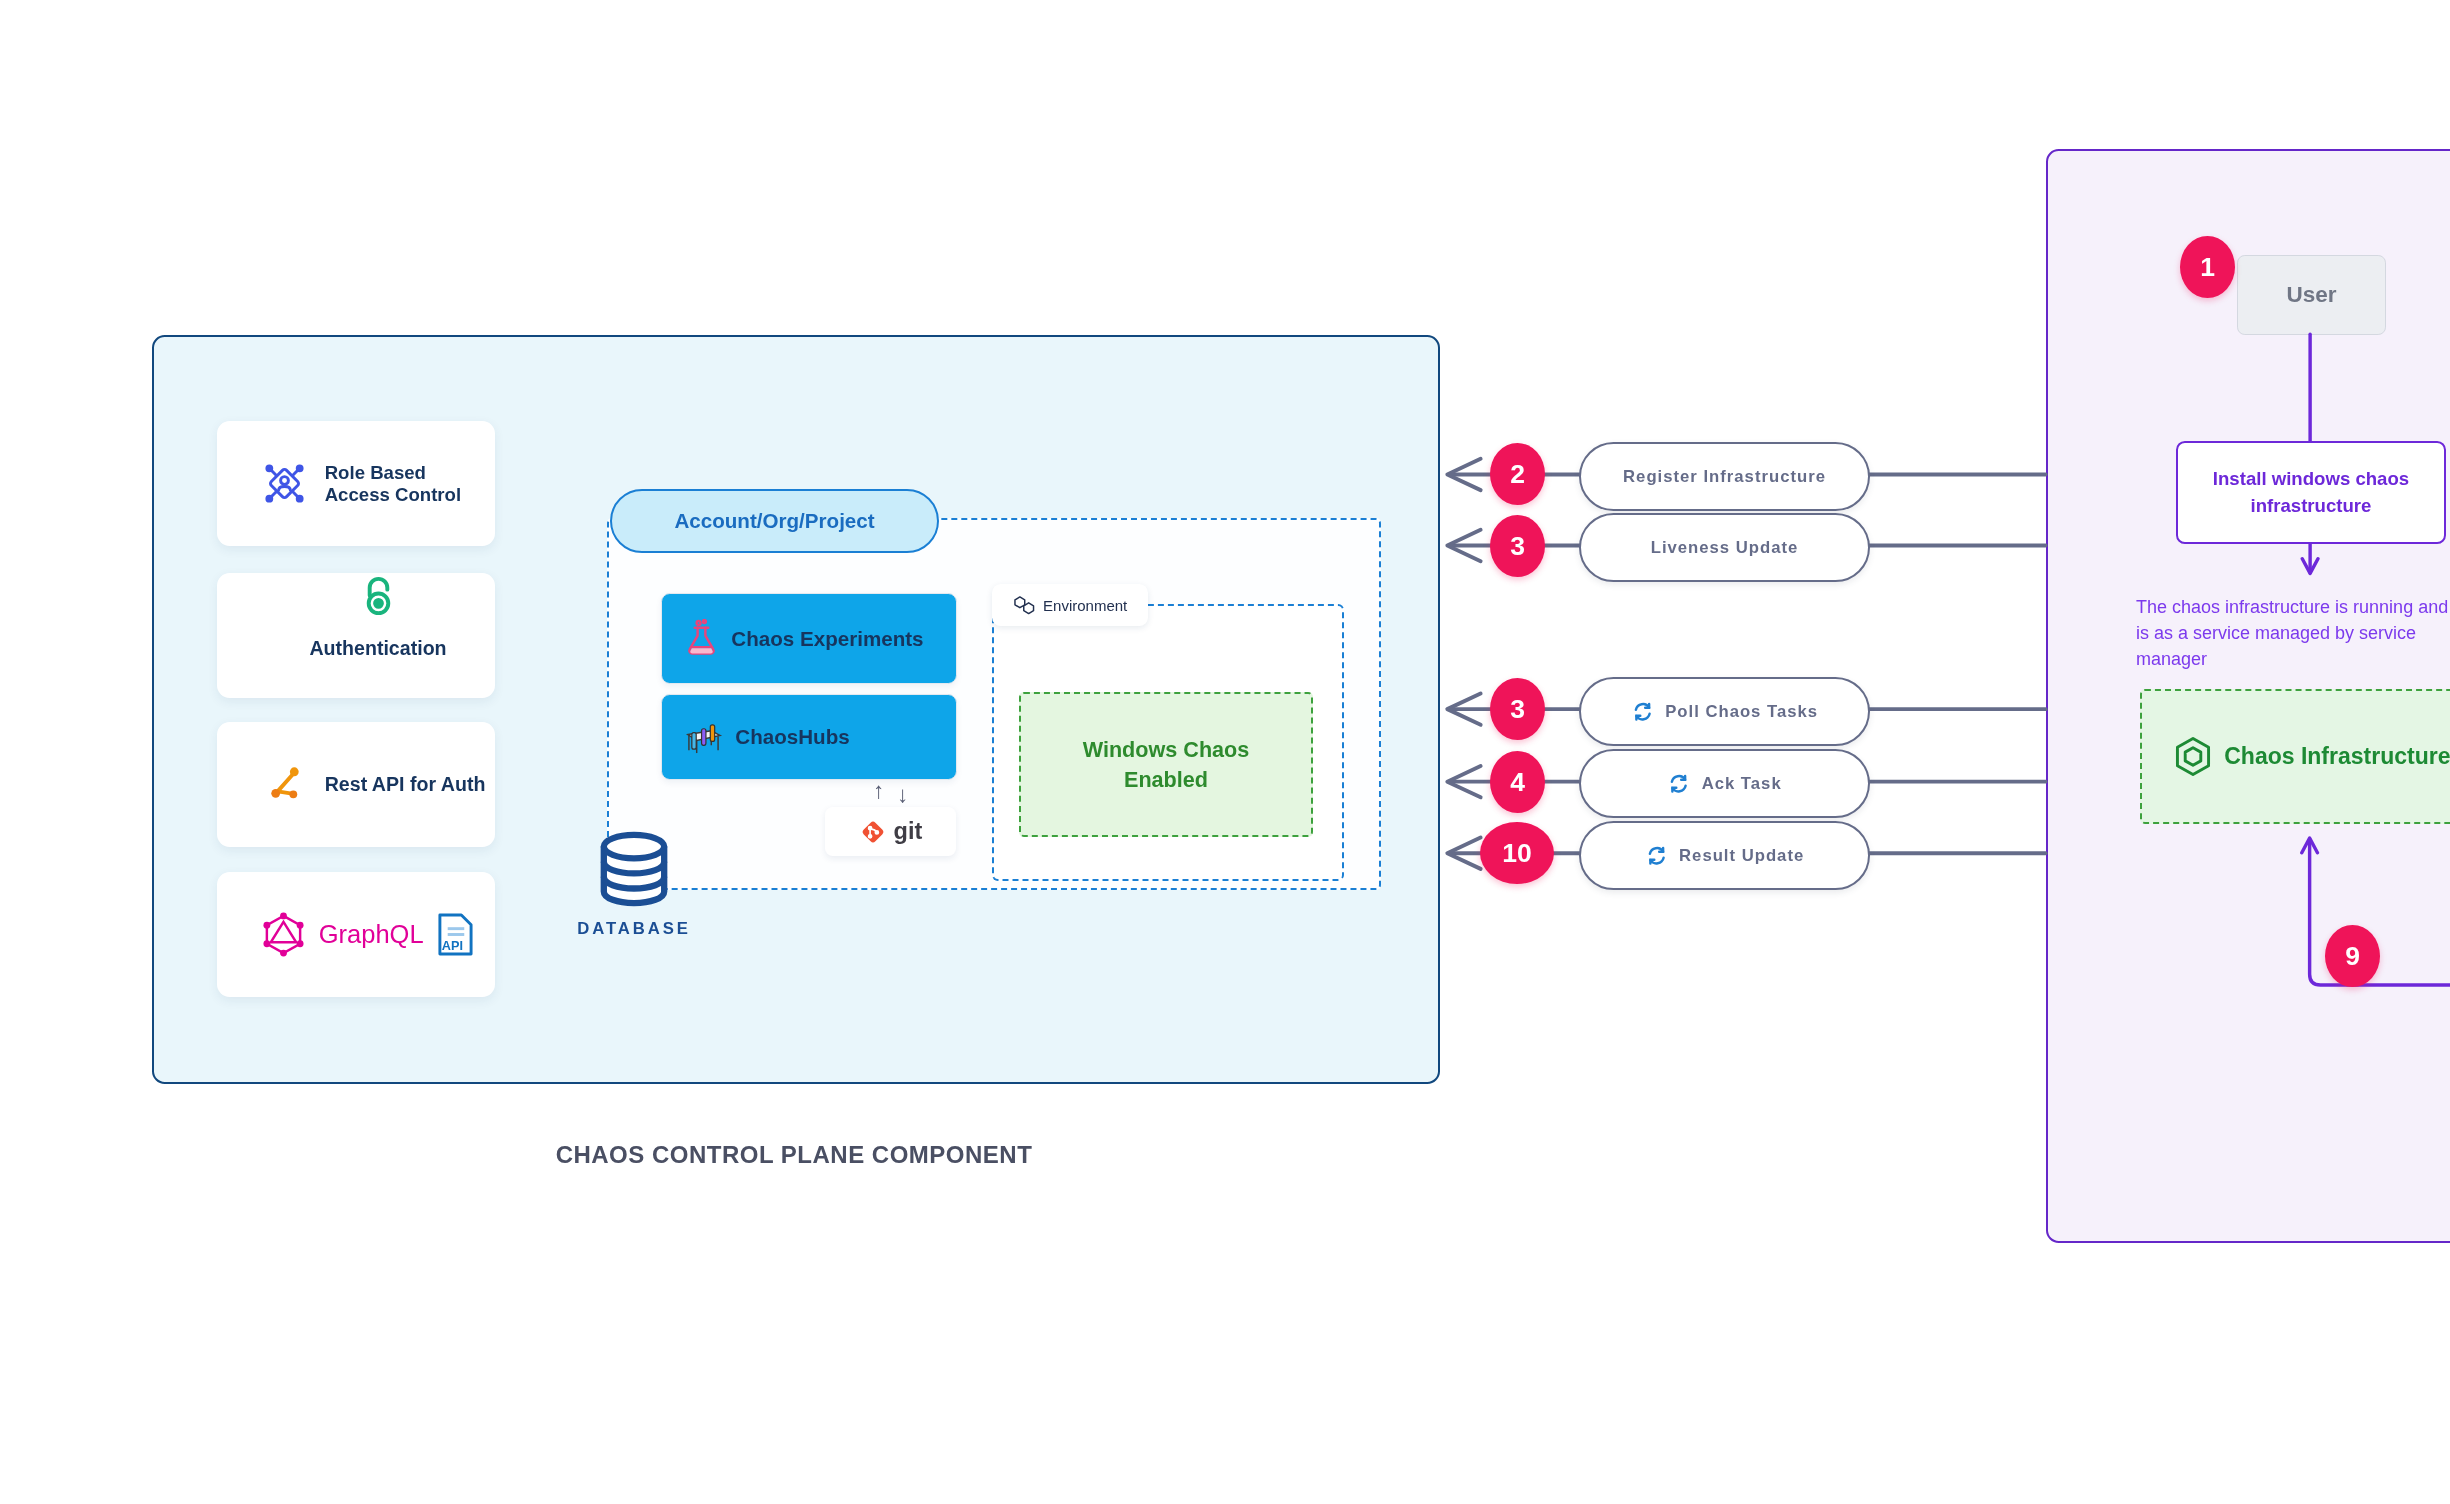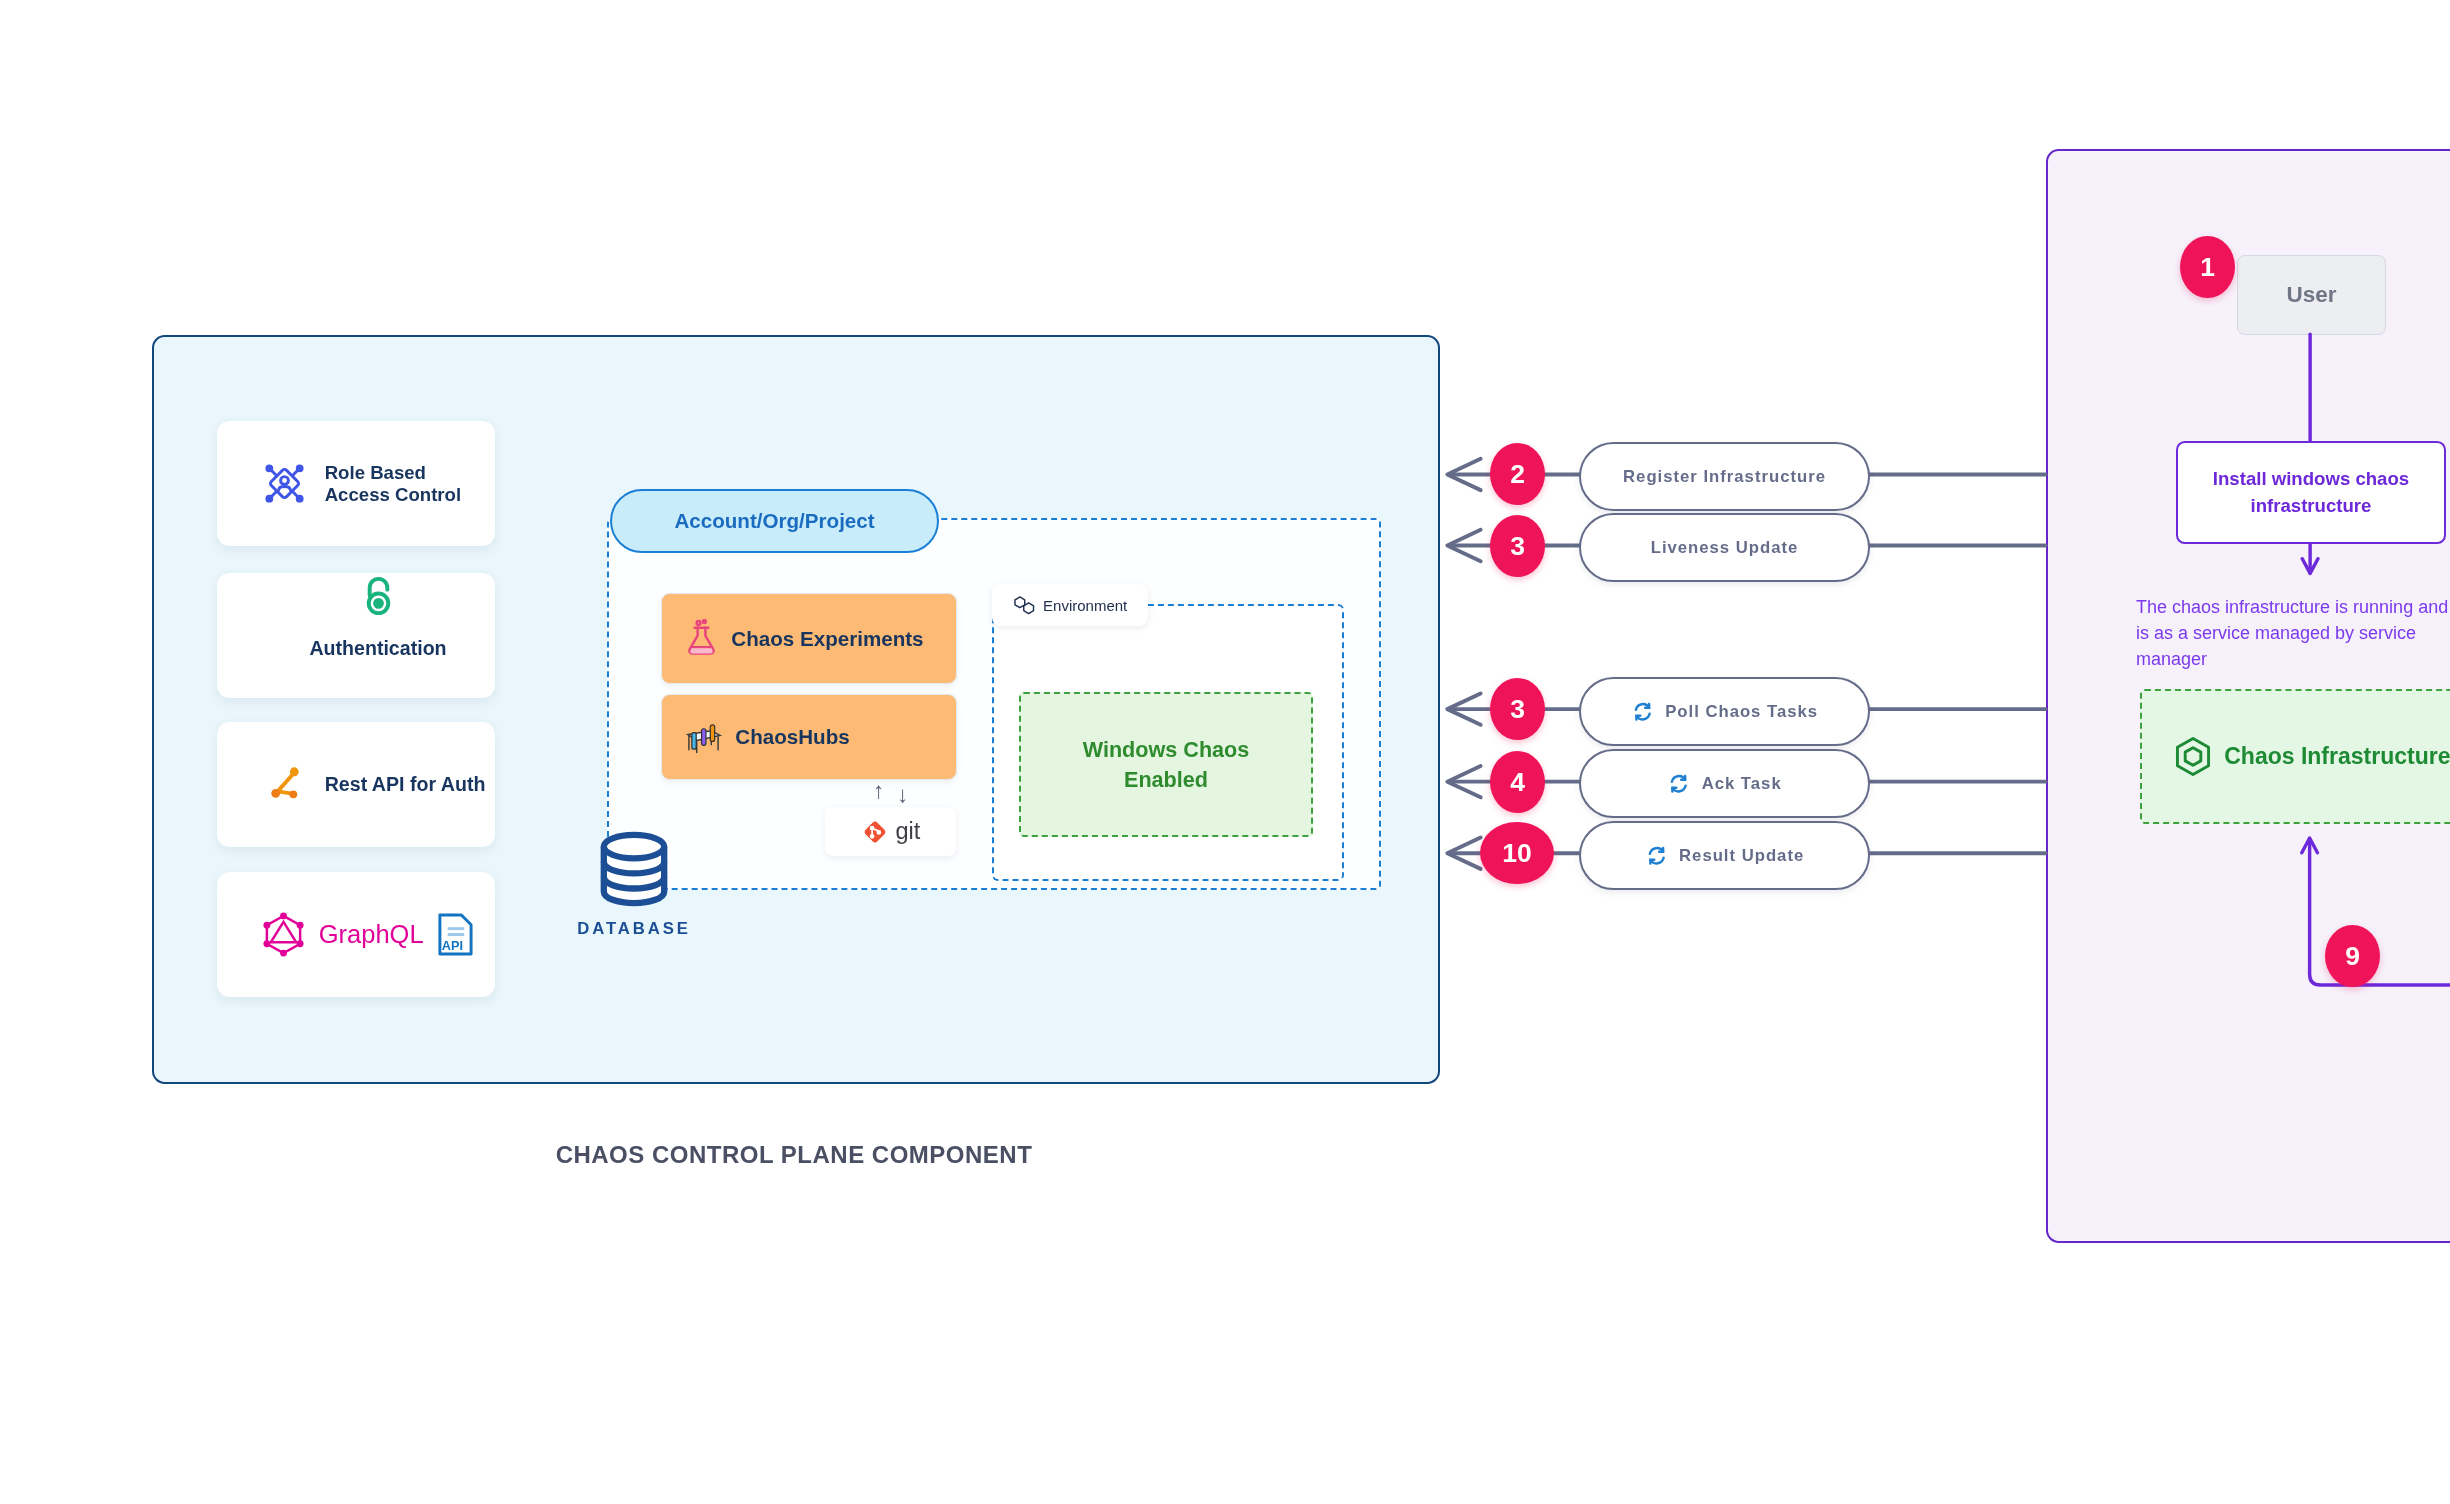--- a/index.html
+++ b/index.html
@@ -38,7 +38,7 @@
     font-size:20.6px;font-weight:600;color:#1a6cc0;text-align:center;
   }
   .inner-card{
-    left:661px;width:296px;background:#fdba74;border:1px solid #e3e9f0;border-radius:8.8px;
+    left:661px;width:296px;background:#0ea5e9;border:1px solid #e3e9f0;border-radius:8.8px;
     display:flex;align-items:center;gap:12.7px;padding-left:21.6px;box-sizing:border-box;
     box-shadow:0 2.5px 6.9px rgba(23,56,96,.06);
   }

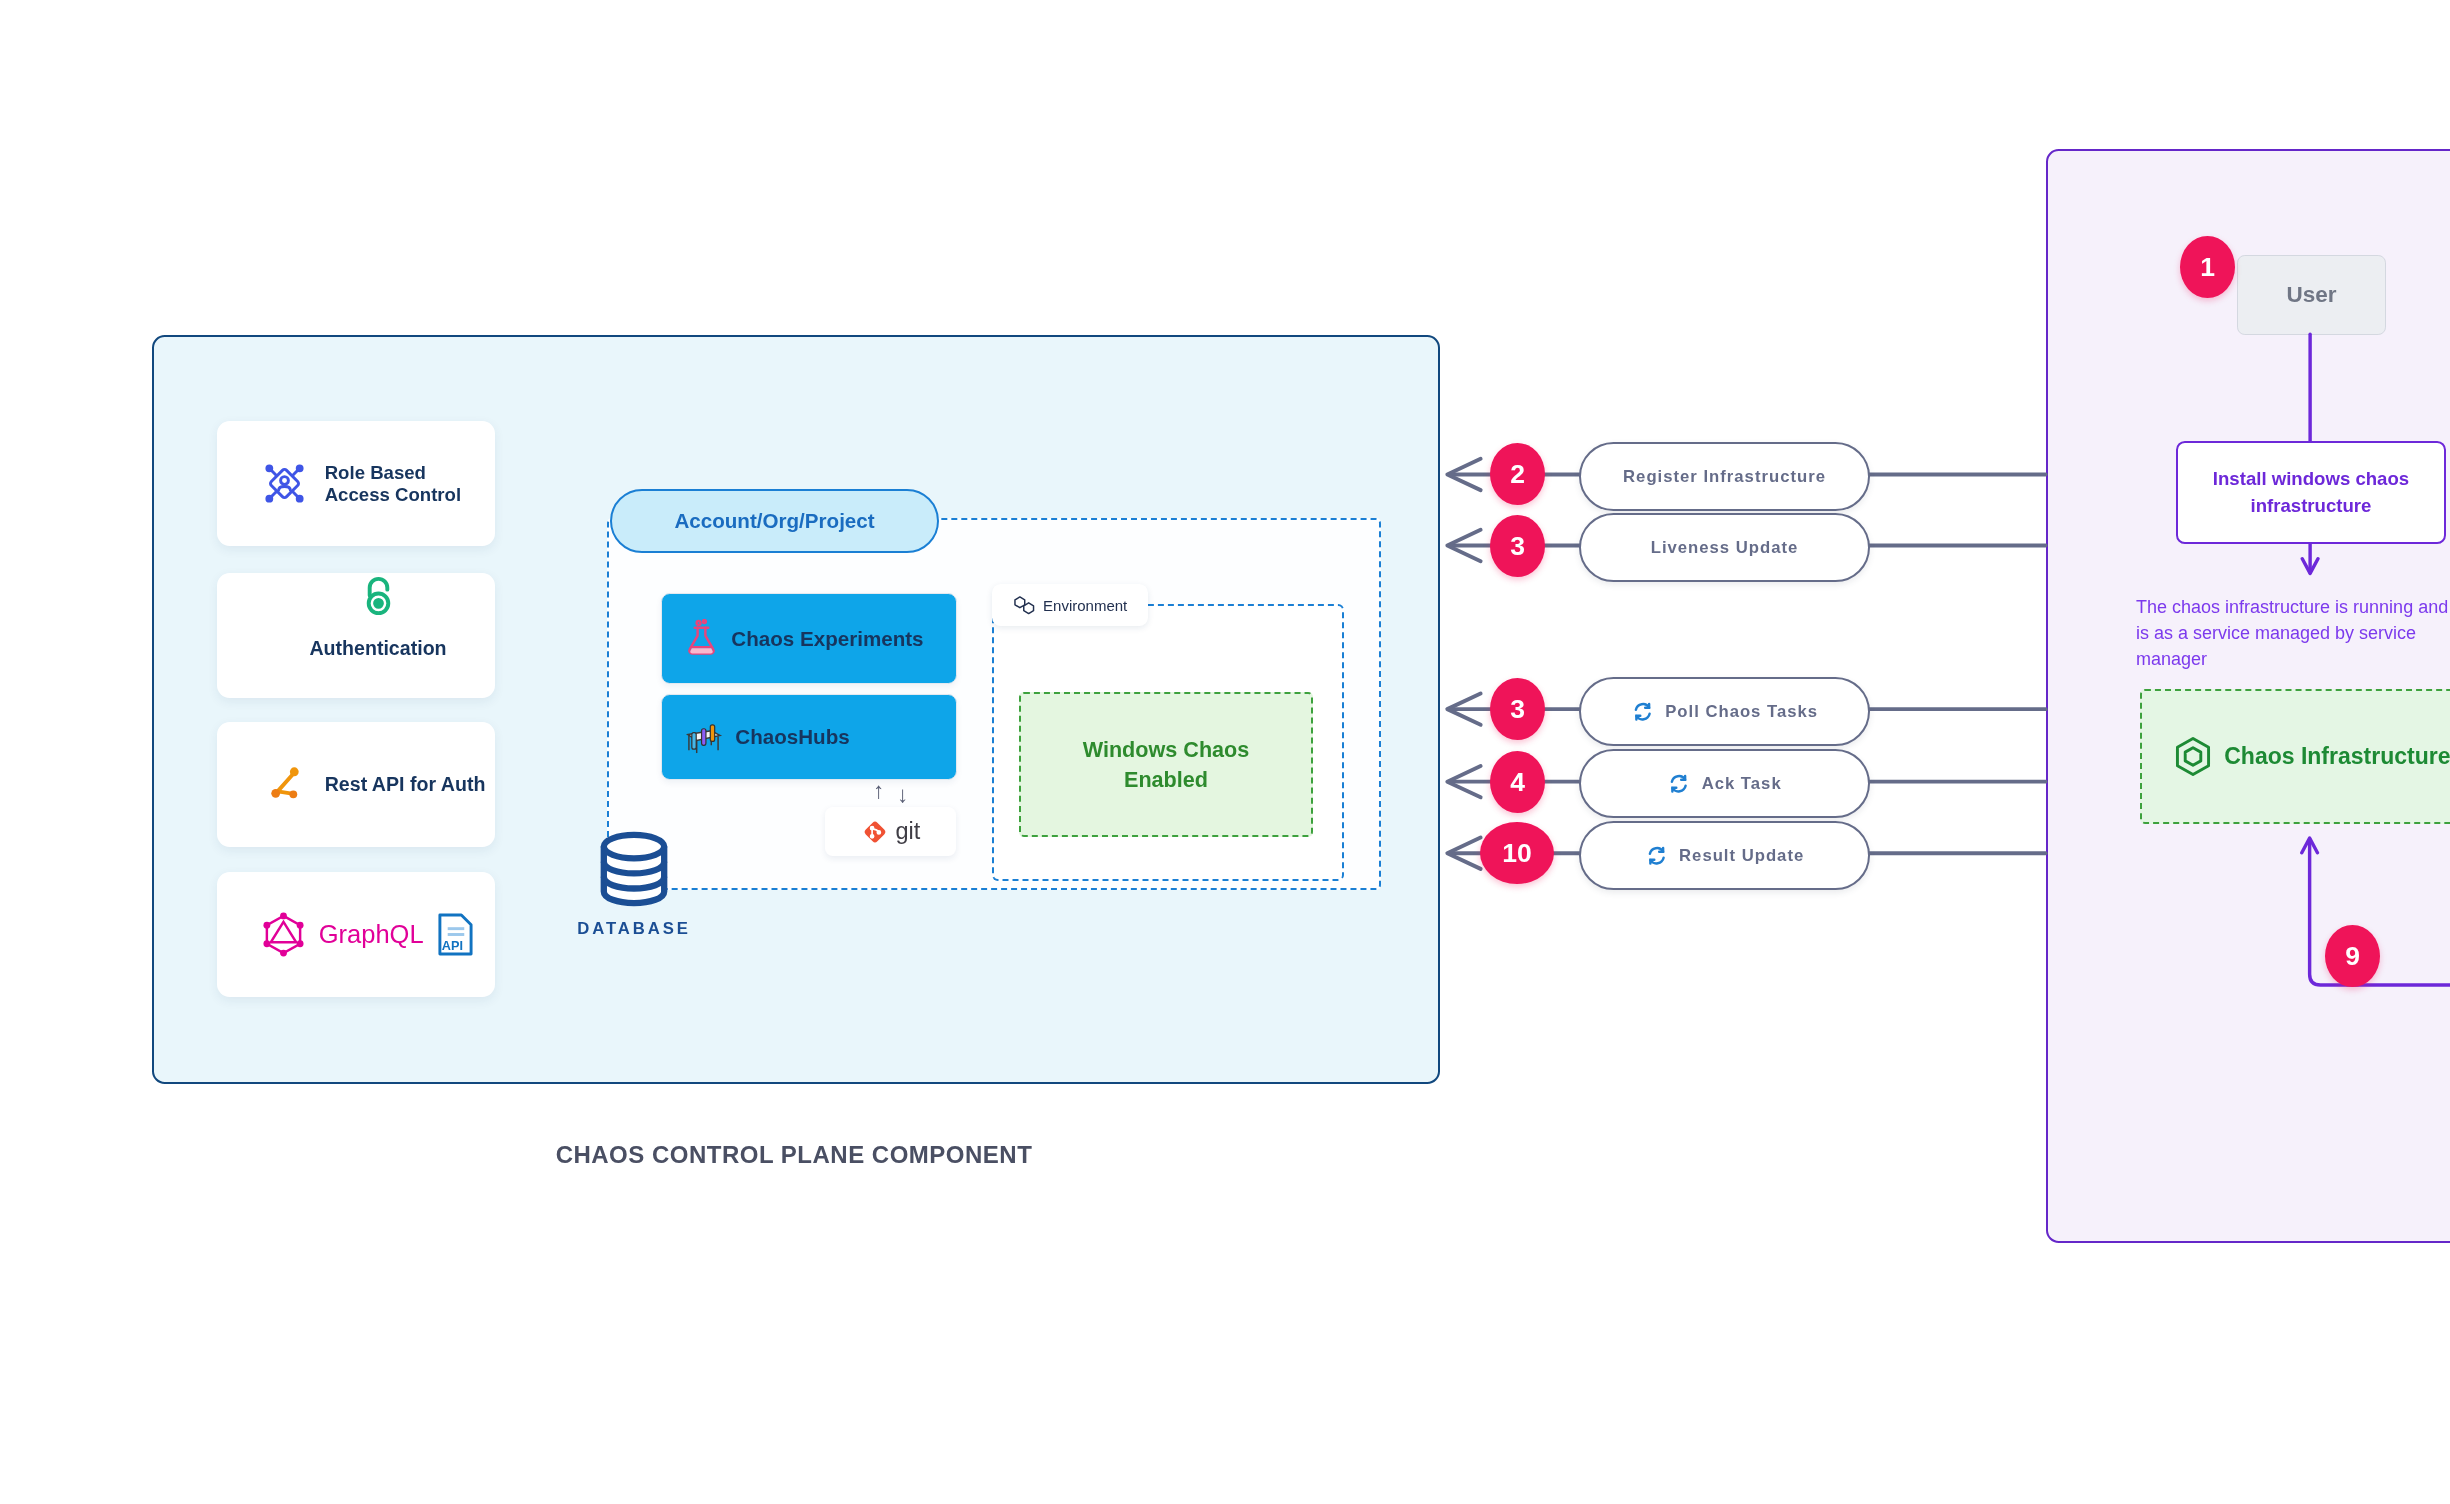--- a/index.html
+++ b/index.html
@@ -47,7 +47,7 @@
     left:825px;top:807px;width:131px;height:49px;background:#ffffff;border-radius:7.8px;
     display:flex;align-items:center;justify-content:center;gap:6.9px;
     box-shadow:0 2.5px 6.9px rgba(23,56,96,.08);
-    font-weight:normal;font-size:23.5px;color:#3f3d45;
+    font-weight:bold;font-size:23.5px;color:#3f3d45;
   }
   .updown{font-size:22.5px;color:#5a5f75;font-weight:bold;}
   

